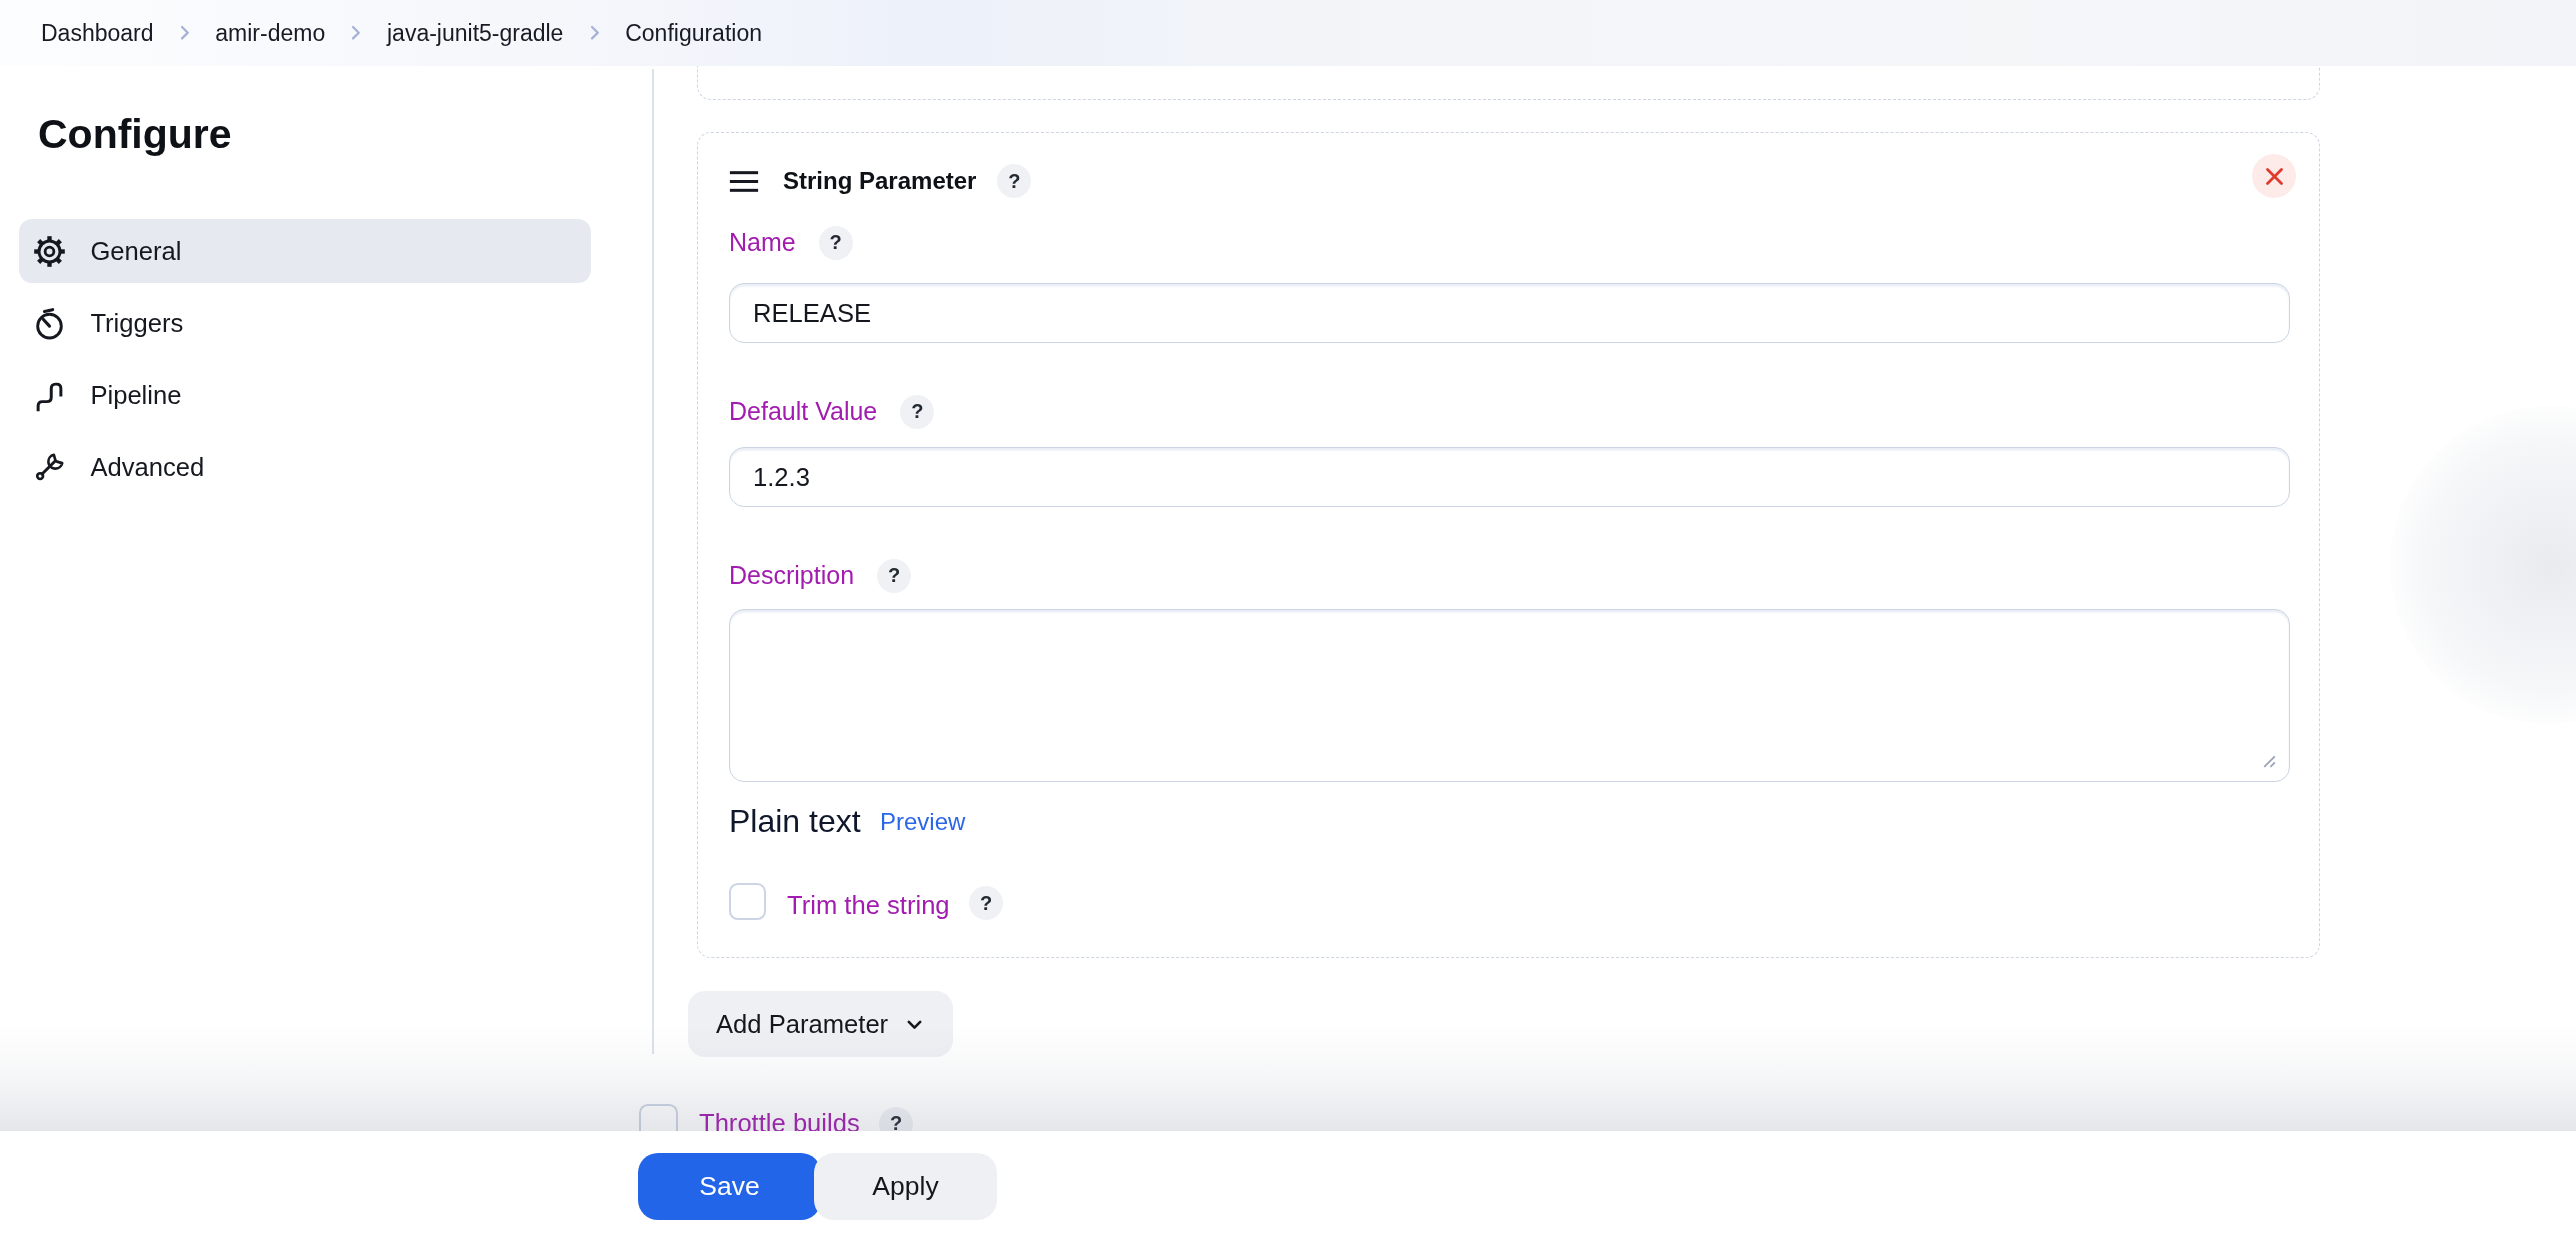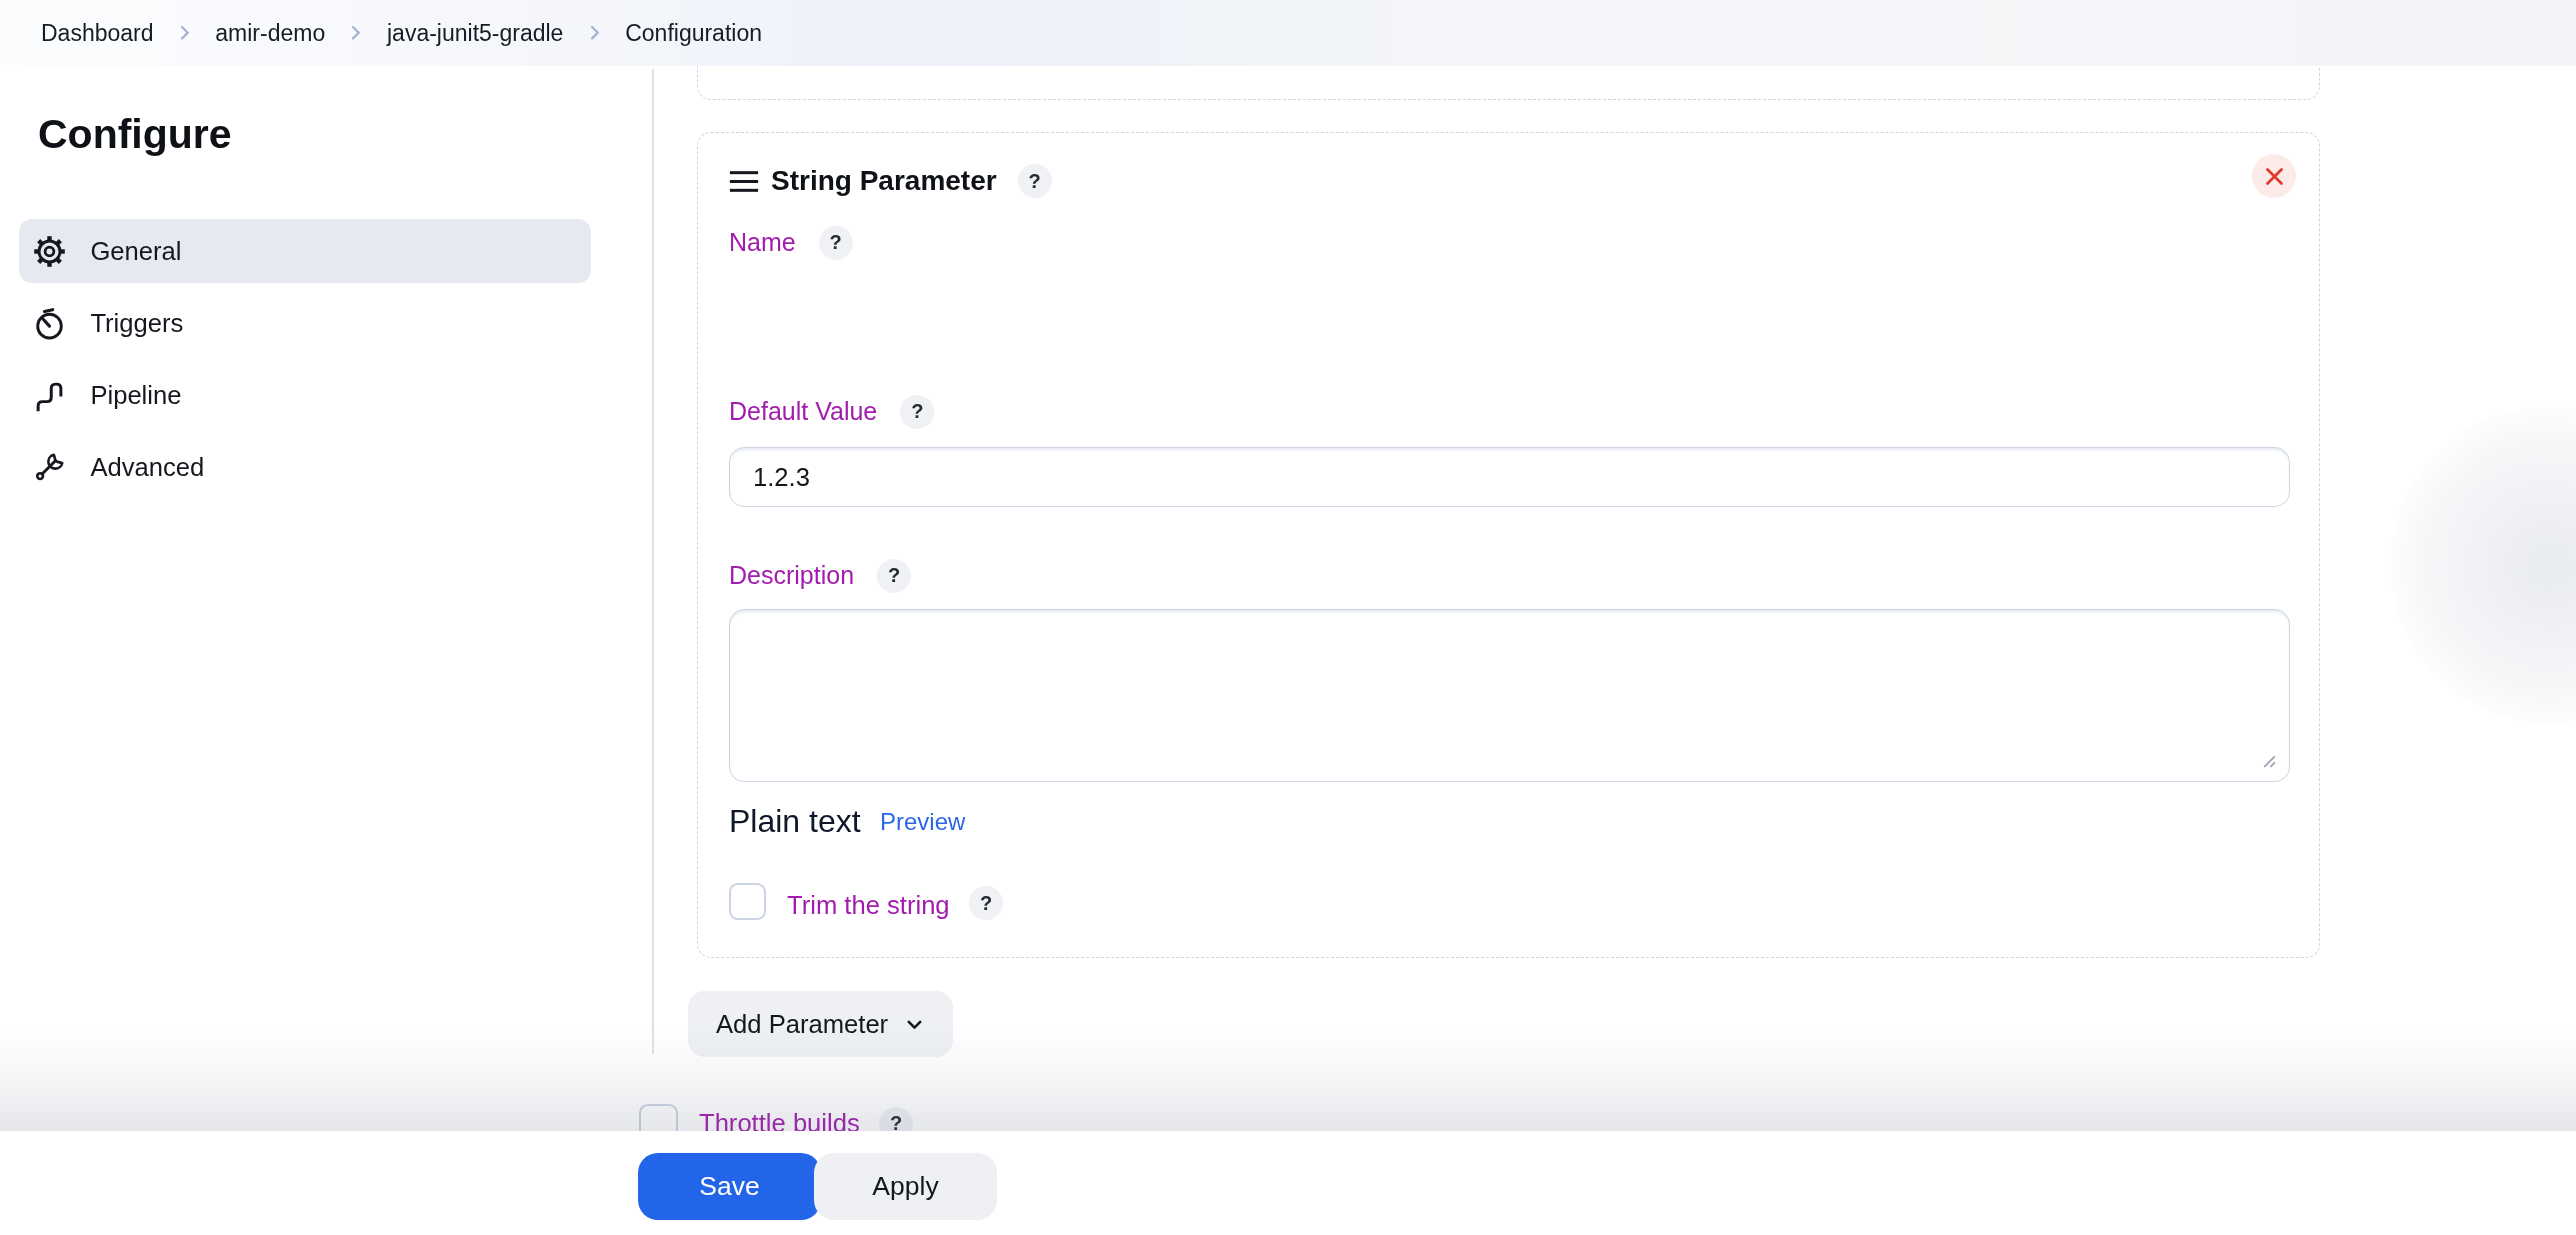--- a/index.html
+++ b/index.html
@@ -53,7 +53,7 @@
   }
   .card-header { position:absolute; left:31px; top:25px; height:46px; display:flex; align-items:center; }
   .drag-handle { display:flex; cursor:grab; }
-  .card-title { margin-left:12px; font-size:28px; font-weight:700; color:#0e1116; }
+  .card-title { margin-left:24px; font-size:24px; font-weight:700; color:#0e1116; }
   .help-badge {
     width:34px; height:34px; border-radius:50%; background:#eff1f5; color:#242a33;
     font-size:20px; font-weight:700; display:flex; align-items:center; justify-content:center;

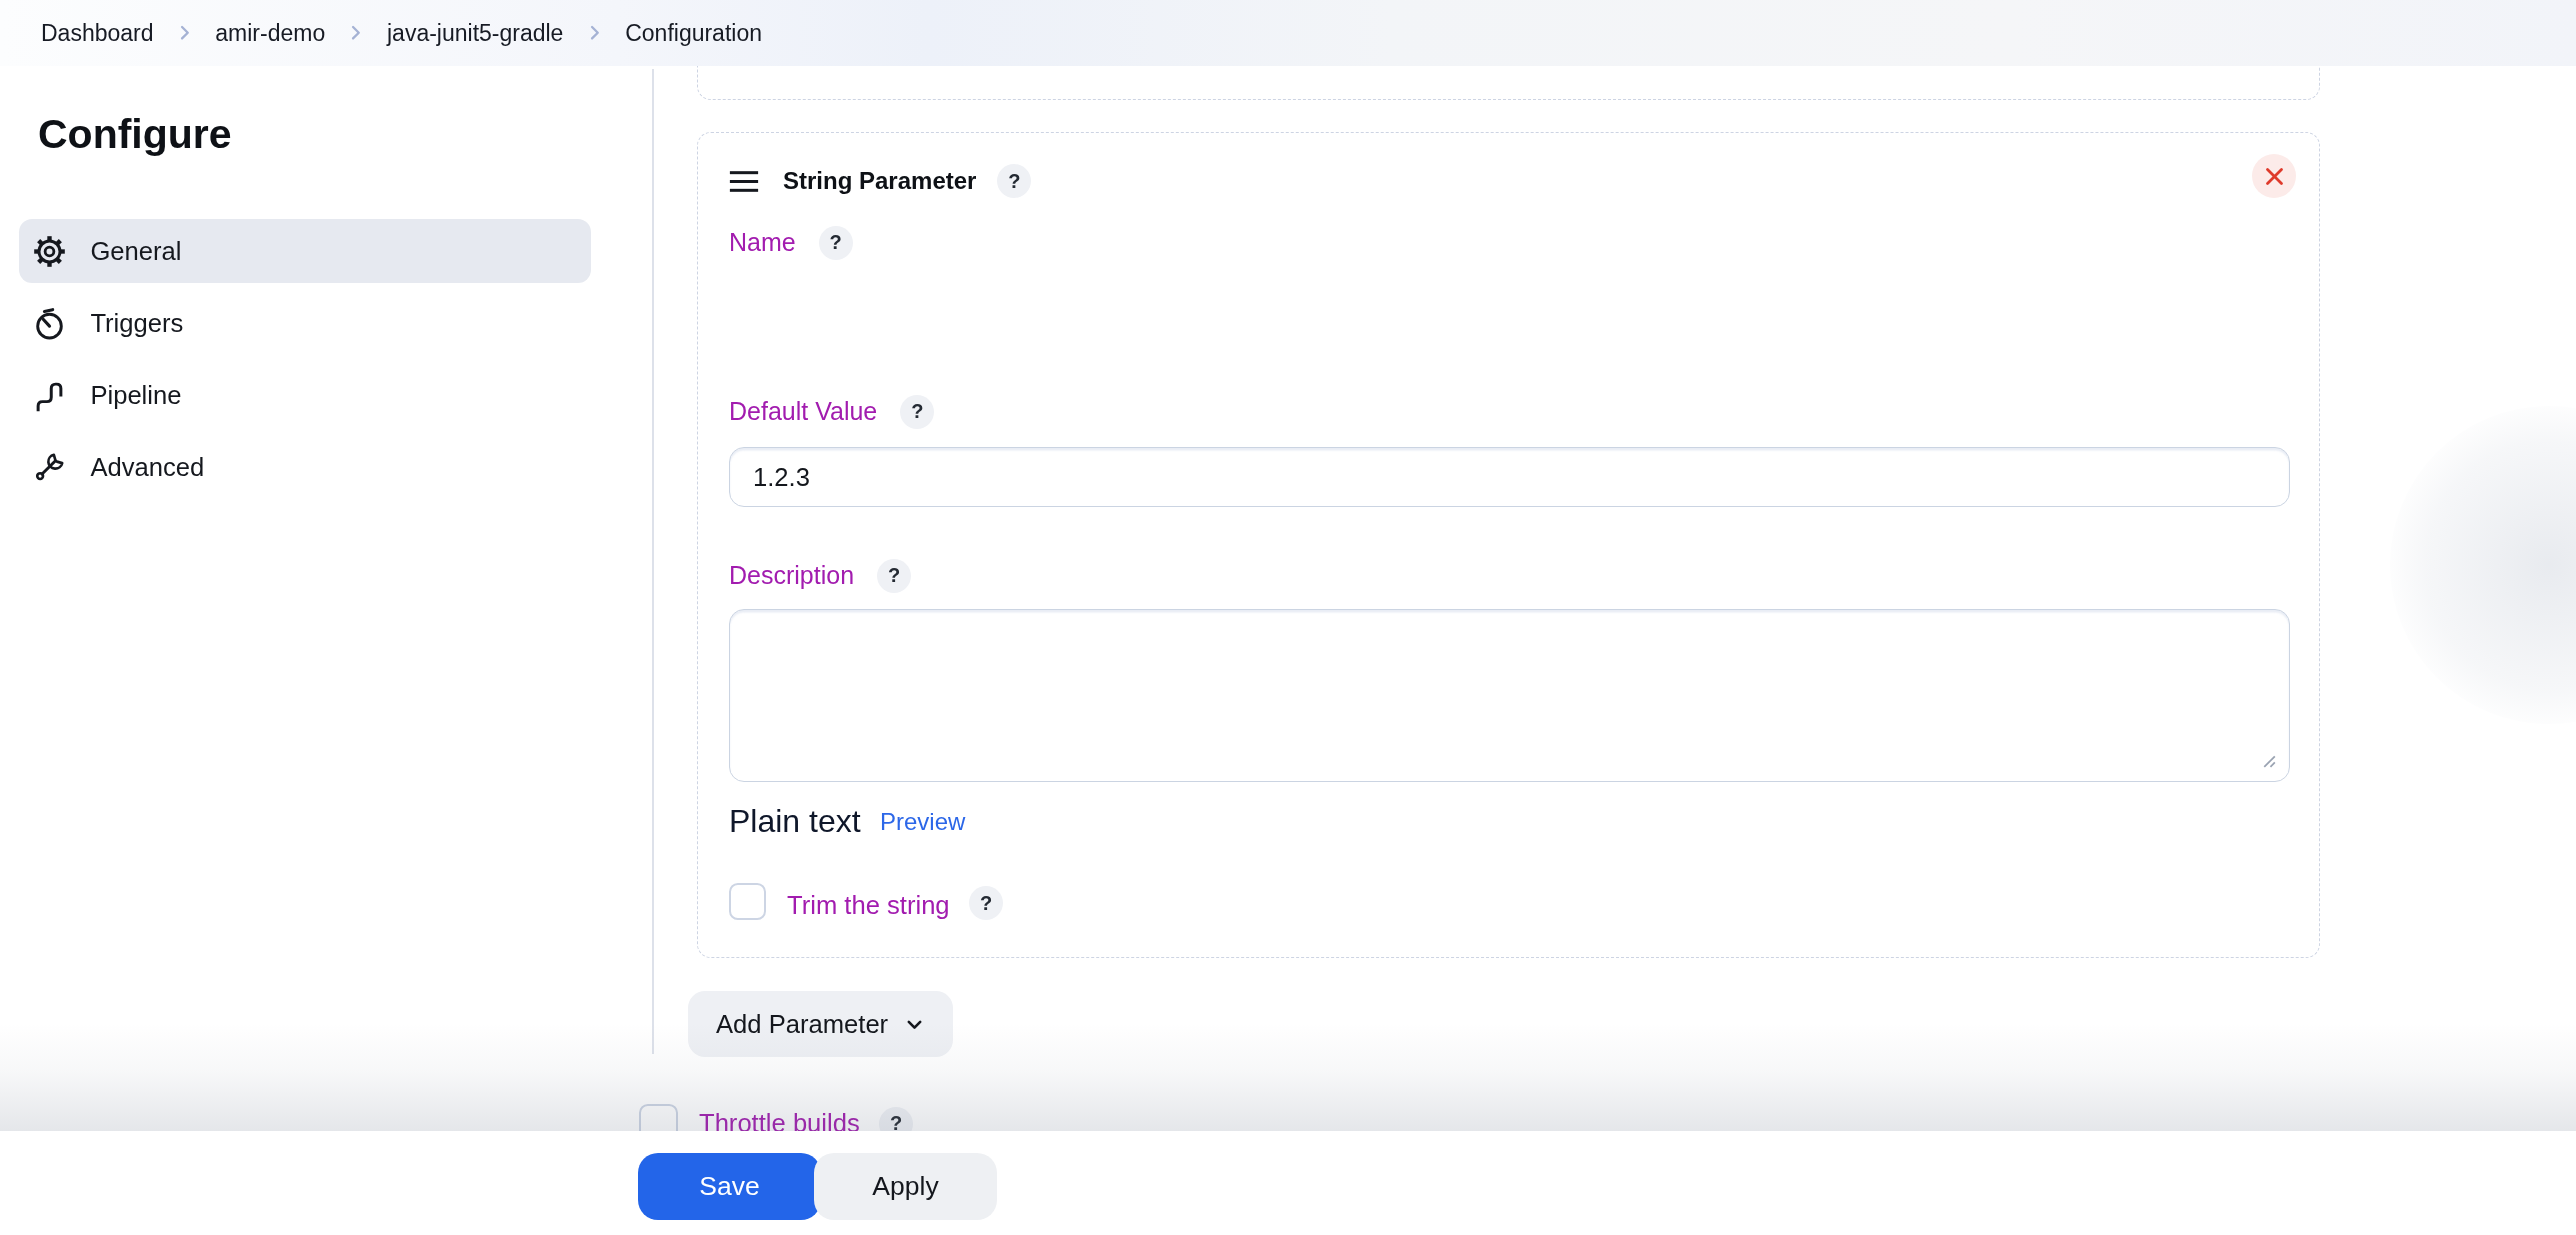--- a/index.html
+++ b/index.html
@@ -235,6 +235,7 @@
       <span class="field-label">Name</span>
       <span class="help-badge">?</span>
     </div>
+    <input class="text-input" style="top: 150px;" type="text" value="RELEASE">
 
     <div class="field-label-row" style="top:261px">
       <span class="field-label">Default Value</span>

